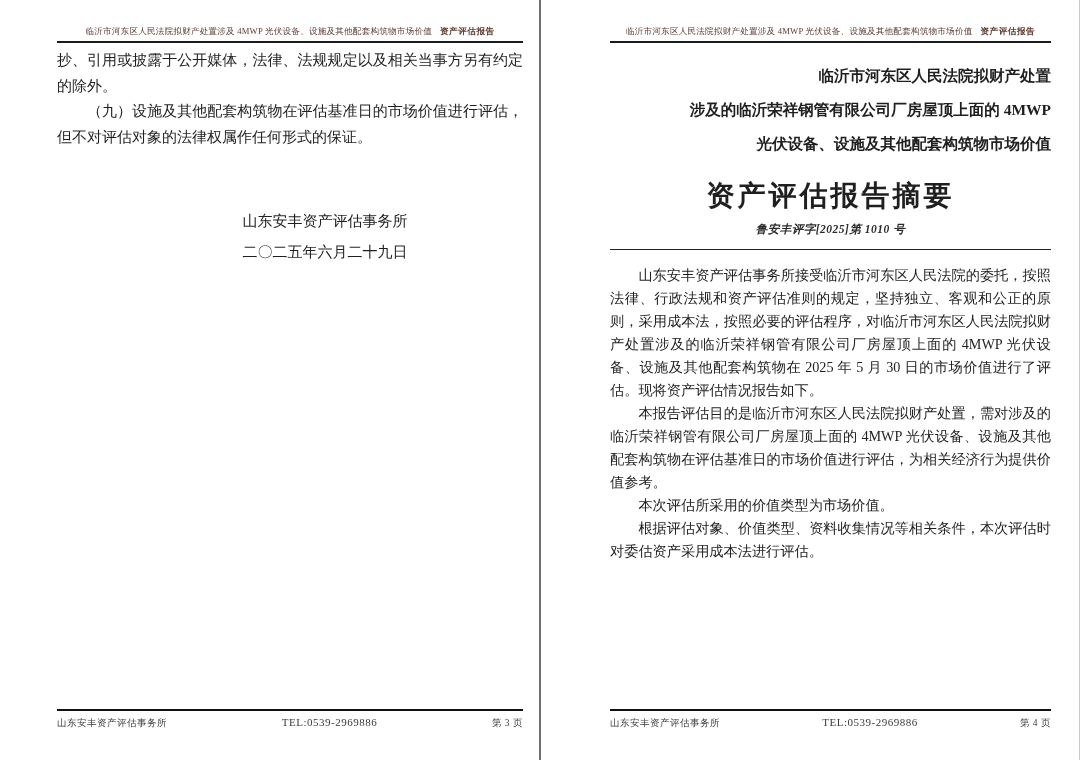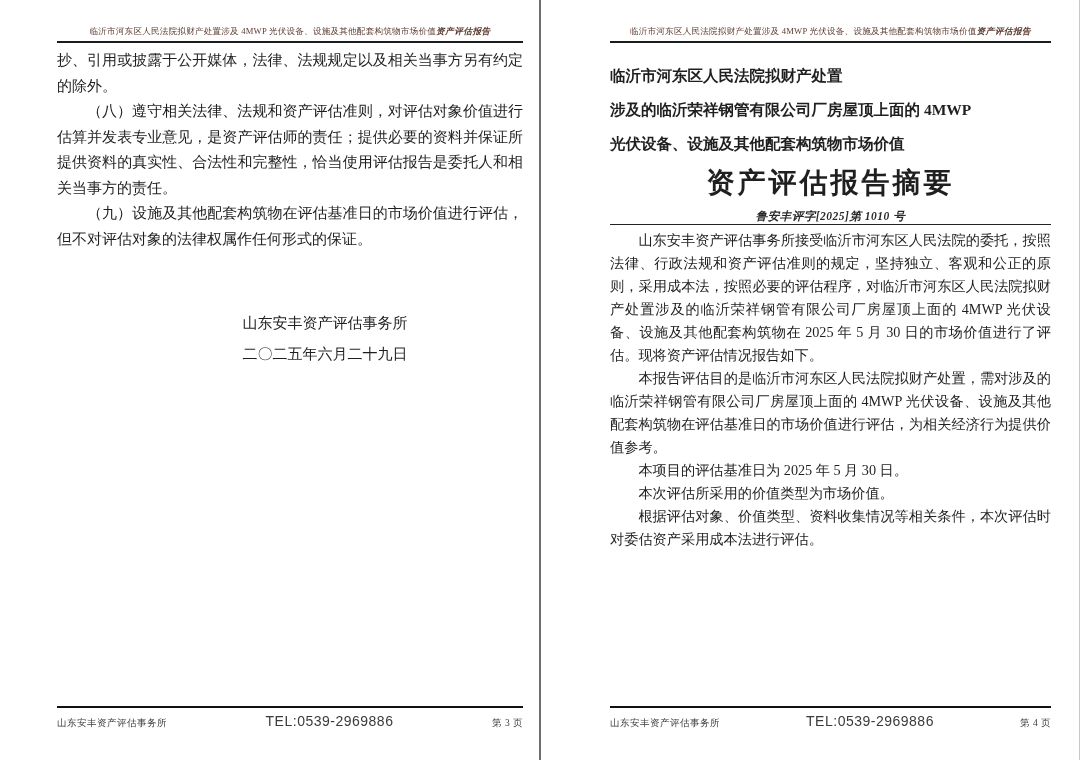--- a/index.html
+++ b/index.html
@@ -26,7 +26,7 @@
     border-bottom:2px solid #1c1c1c;
     white-space:nowrap;
   }
-  .doc-header .hdr-italic{font-style:italic;font-weight:bold;letter-spacing:0.5px;}
+  .doc-header .hdr-italic{font-weight:bold;letter-spacing:0.5px;padding-left:8px;}
 
   .body-text{color:#1f1f1f;text-align:justify;}
   .body-l{margin-top:5px;font-size:15px;line-height:25.5px;}

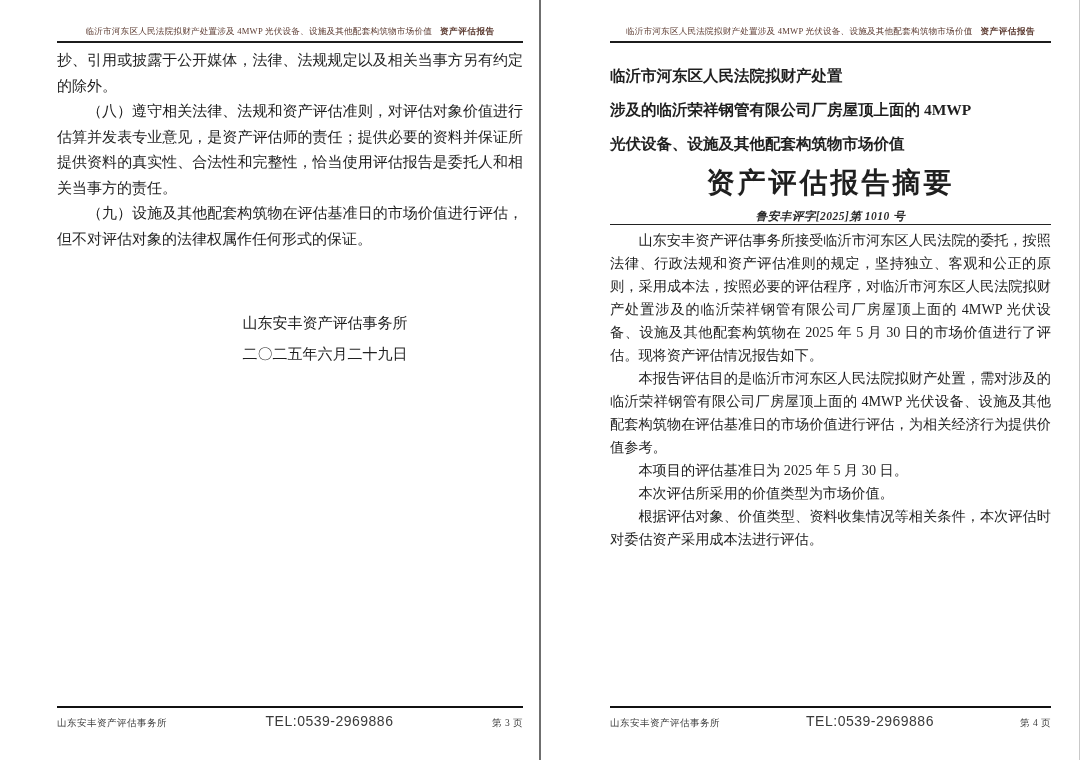--- a/index.html
+++ b/index.html
@@ -44,7 +44,7 @@
   }
 
   .title-block{margin-top:16px;color:#1f1f1f;}
-  .title-line{font-size:15.5px;font-weight:bold;line-height:34px;text-align:left;}
+  .title-line{font-size:15.5px;font-weight:bold;line-height:34px;text-align:right;}
   .main-title{font-size:28px;font-weight:bold;text-align:center;letter-spacing:3px;margin:3px 0 7px 0;}
   .doc-no{font-size:11.5px;font-style:italic;font-weight:bold;text-align:center;color:#2a2a2a;margin-bottom:0;letter-spacing:0.5px;}
   .title-rule{border-bottom:1.5px solid #222;}

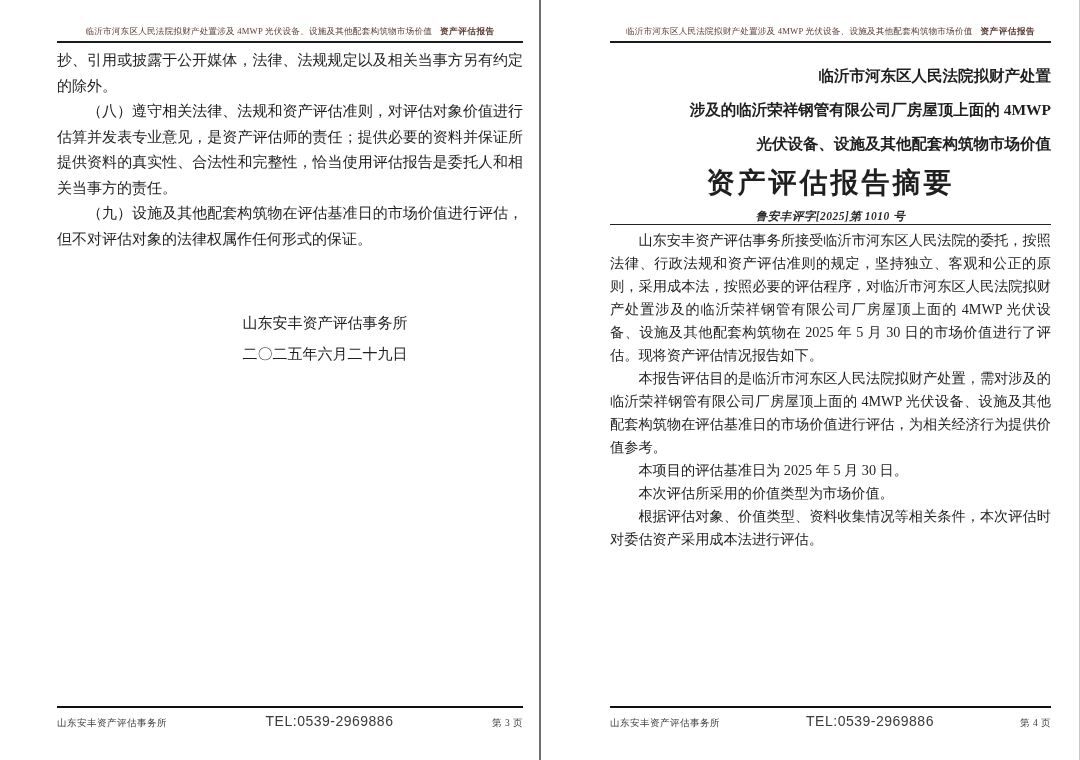--- a/index.html
+++ b/index.html
@@ -78,7 +78,6 @@
 
       <div class="body-text body-l">
         <p class="no-indent">抄、引用或披露于公开媒体，法律、法规规定以及相关当事方另有约定的除外。</p>
-        <p>（八）遵守相关法律、法规和资产评估准则，对评估对象价值进行估算并发表专业意见，是资产评估师的责任；提供必要的资料并保证所提供资料的真实性、合法性和完整性，恰当使用评估报告是委托人和相关当事方的责任。</p>
         <p>（九）设施及其他配套构筑物在评估基准日的市场价值进行评估，但不对评估对象的法律权属作任何形式的保证。</p>
       </div>
 

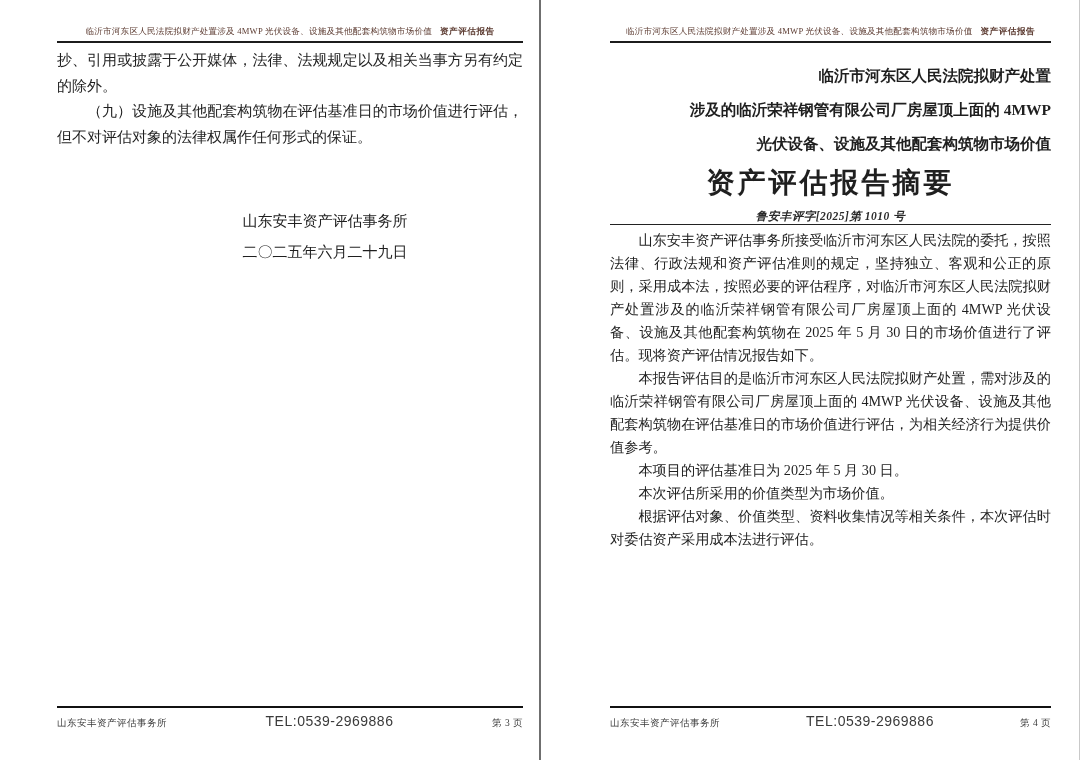--- a/index.html
+++ b/index.html
@@ -45,7 +45,7 @@
 
   .title-block{margin-top:16px;color:#1f1f1f;}
   .title-line{font-size:15.5px;font-weight:bold;line-height:34px;text-align:right;}
-  .main-title{font-size:28px;font-weight:bold;text-align:center;letter-spacing:3px;margin:3px 0 7px 0;}
+  .main-title{font-size:28px;font-weight:bold;text-align:center;letter-spacing:3px;margin:16px 0 7px 0;}
   .doc-no{font-size:11.5px;font-style:italic;font-weight:bold;text-align:center;color:#2a2a2a;margin-bottom:0;letter-spacing:0.5px;}
   .title-rule{border-bottom:1.5px solid #222;}
 

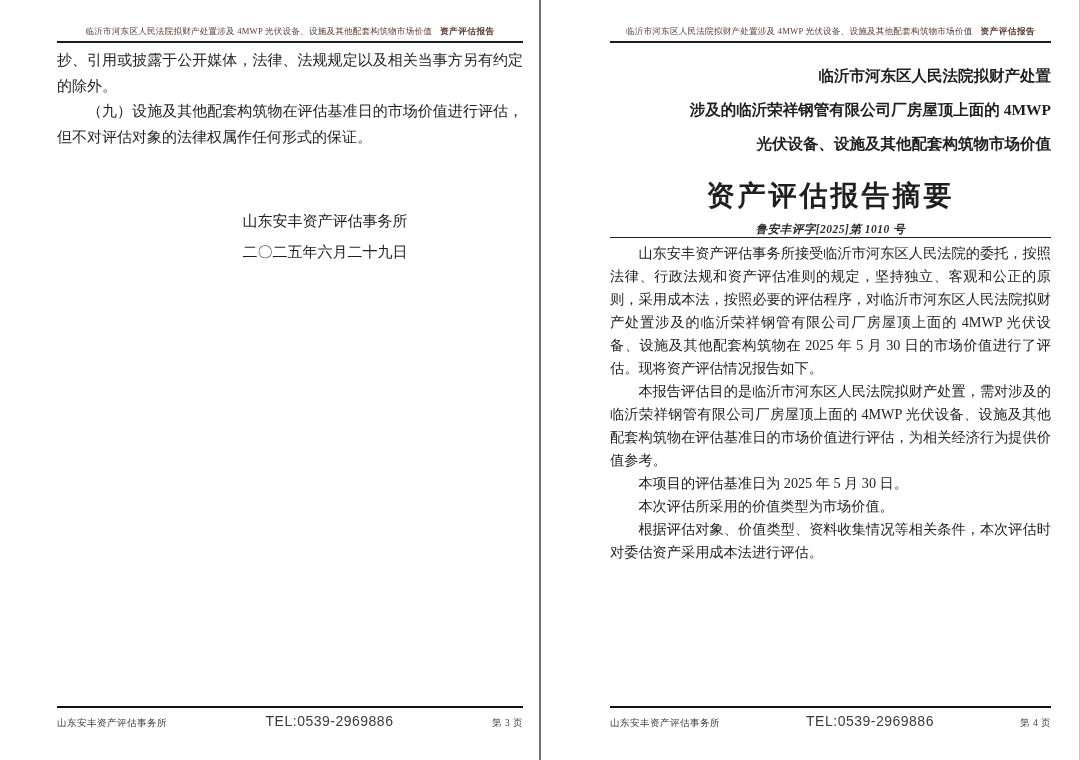--- a/index.html
+++ b/index.html
@@ -46,7 +46,7 @@
   .title-block{margin-top:16px;color:#1f1f1f;}
   .title-line{font-size:15.5px;font-weight:bold;line-height:34px;text-align:right;}
   .main-title{font-size:28px;font-weight:bold;text-align:center;letter-spacing:3px;margin:16px 0 7px 0;}
-  .doc-no{font-size:11.5px;font-style:italic;font-weight:bold;text-align:center;color:#2a2a2a;margin-bottom:0;letter-spacing:0.5px;}
+  .doc-no{font-size:11.5px;font-style:italic;font-weight:bold;text-align:center;color:#2a2a2a;margin-bottom:12px;letter-spacing:0.5px;}
   .title-rule{border-bottom:1.5px solid #222;}
 
   .page-footer{

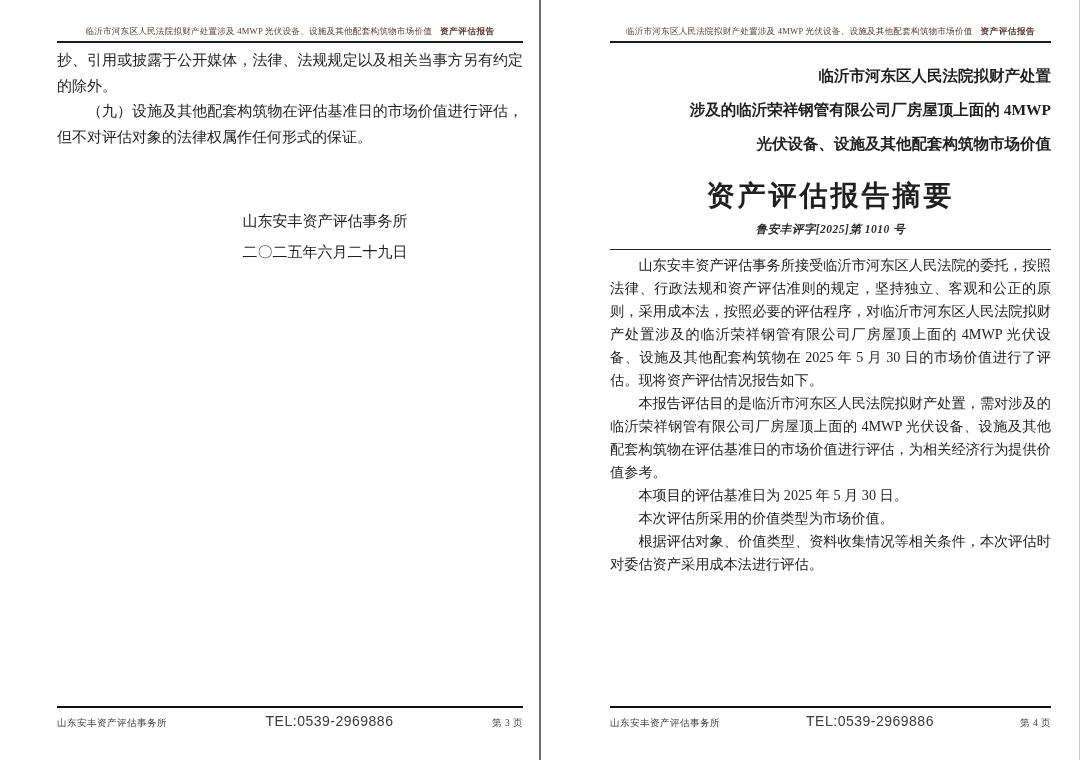--- a/index.html
+++ b/index.html
@@ -30,7 +30,7 @@
 
   .body-text{color:#1f1f1f;text-align:justify;}
   .body-l{margin-top:5px;font-size:15px;line-height:25.5px;}
-  .body-r{margin-top:4px;font-size:14.2px;line-height:23px;}
+  .body-r{margin-top:14px;font-size:14.2px;line-height:23px;}
   .body-text p{margin:0;text-indent:2em;}
   .body-text p.no-indent{text-indent:0;}
 

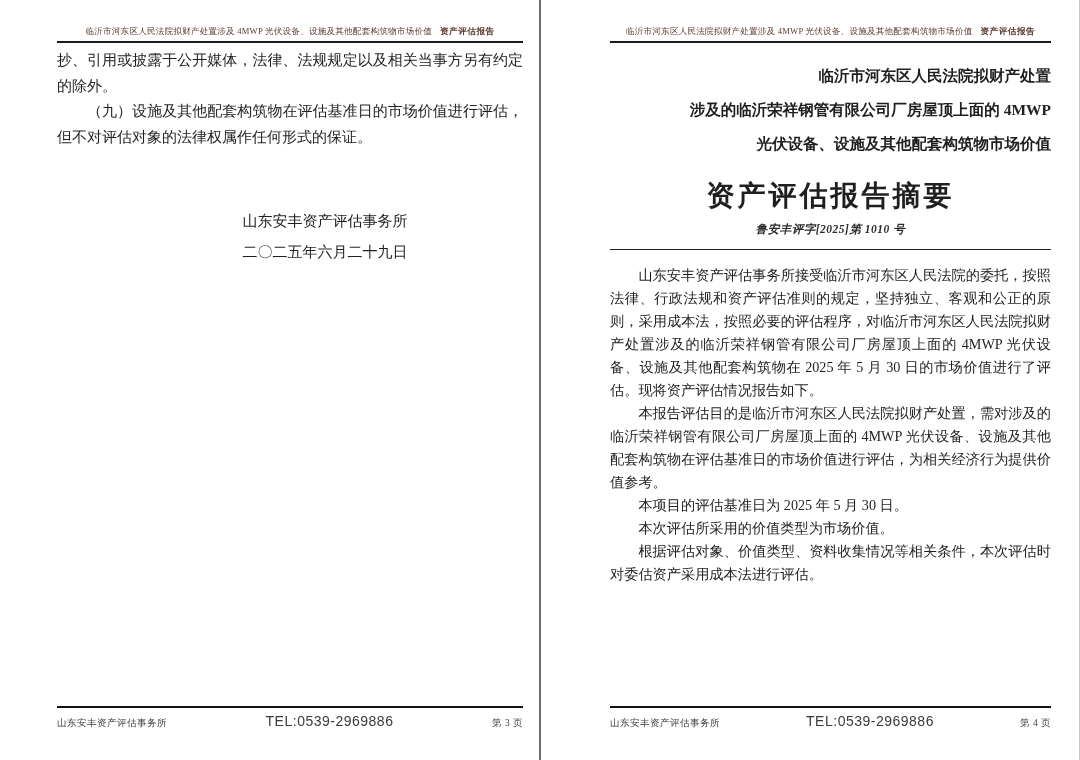--- a/index.html
+++ b/index.html
@@ -114,7 +114,6 @@
       <div class="body-text body-r">
         <p>山东安丰资产评估事务所接受临沂市河东区人民法院的委托，按照法律、行政法规和资产评估准则的规定，坚持独立、客观和公正的原则，采用成本法，按照必要的评估程序，对临沂市河东区人民法院拟财产处置涉及的临沂荣祥钢管有限公司厂房屋顶上面的 4MWP 光伏设备、设施及其他配套构筑物在 2025 年 5 月 30 日的市场价值进行了评估。现将资产评估情况报告如下。</p>
         <p>本报告评估目的是临沂市河东区人民法院拟财产处置，需对涉及的临沂荣祥钢管有限公司厂房屋顶上面的 4MWP 光伏设备、设施及其他配套构筑物在评估基准日的市场价值进行评估，为相关经济行为提供价值参考。</p>
-        <p>本项目的评估基准日为 2025 年 5 月 30 日。</p>
         <p>本次评估所采用的价值类型为市场价值。</p>
         <p>根据评估对象、价值类型、资料收集情况等相关条件，本次评估时对委估资产采用成本法进行评估。</p>
       </div>

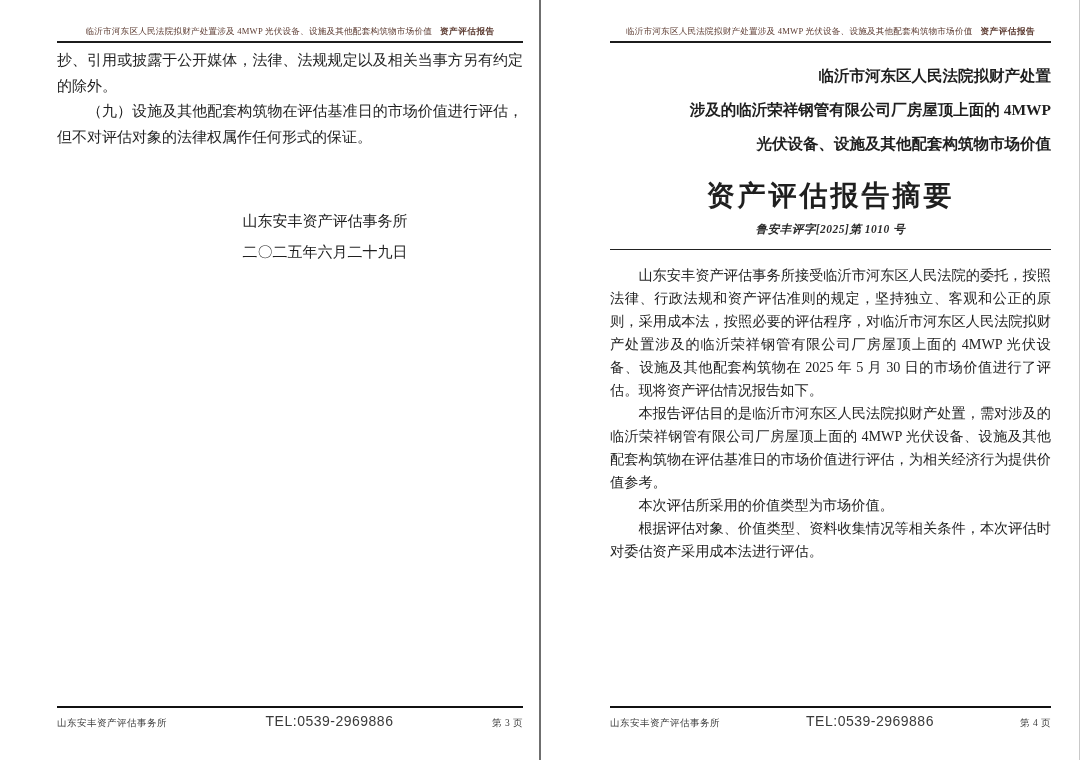--- a/index.html
+++ b/index.html
@@ -63,7 +63,7 @@
   }
   .pf-l{left:57px;right:16px;}
   .pf-r{left:69px;right:29px;}
-  .page-footer .tel{font-family:Liberation Sans, sans-serif;font-size:14px;}
+  .page-footer .tel{font-family:Liberation Serif, serif;font-size:11px;}
 </style>
 </head>
 <body>

